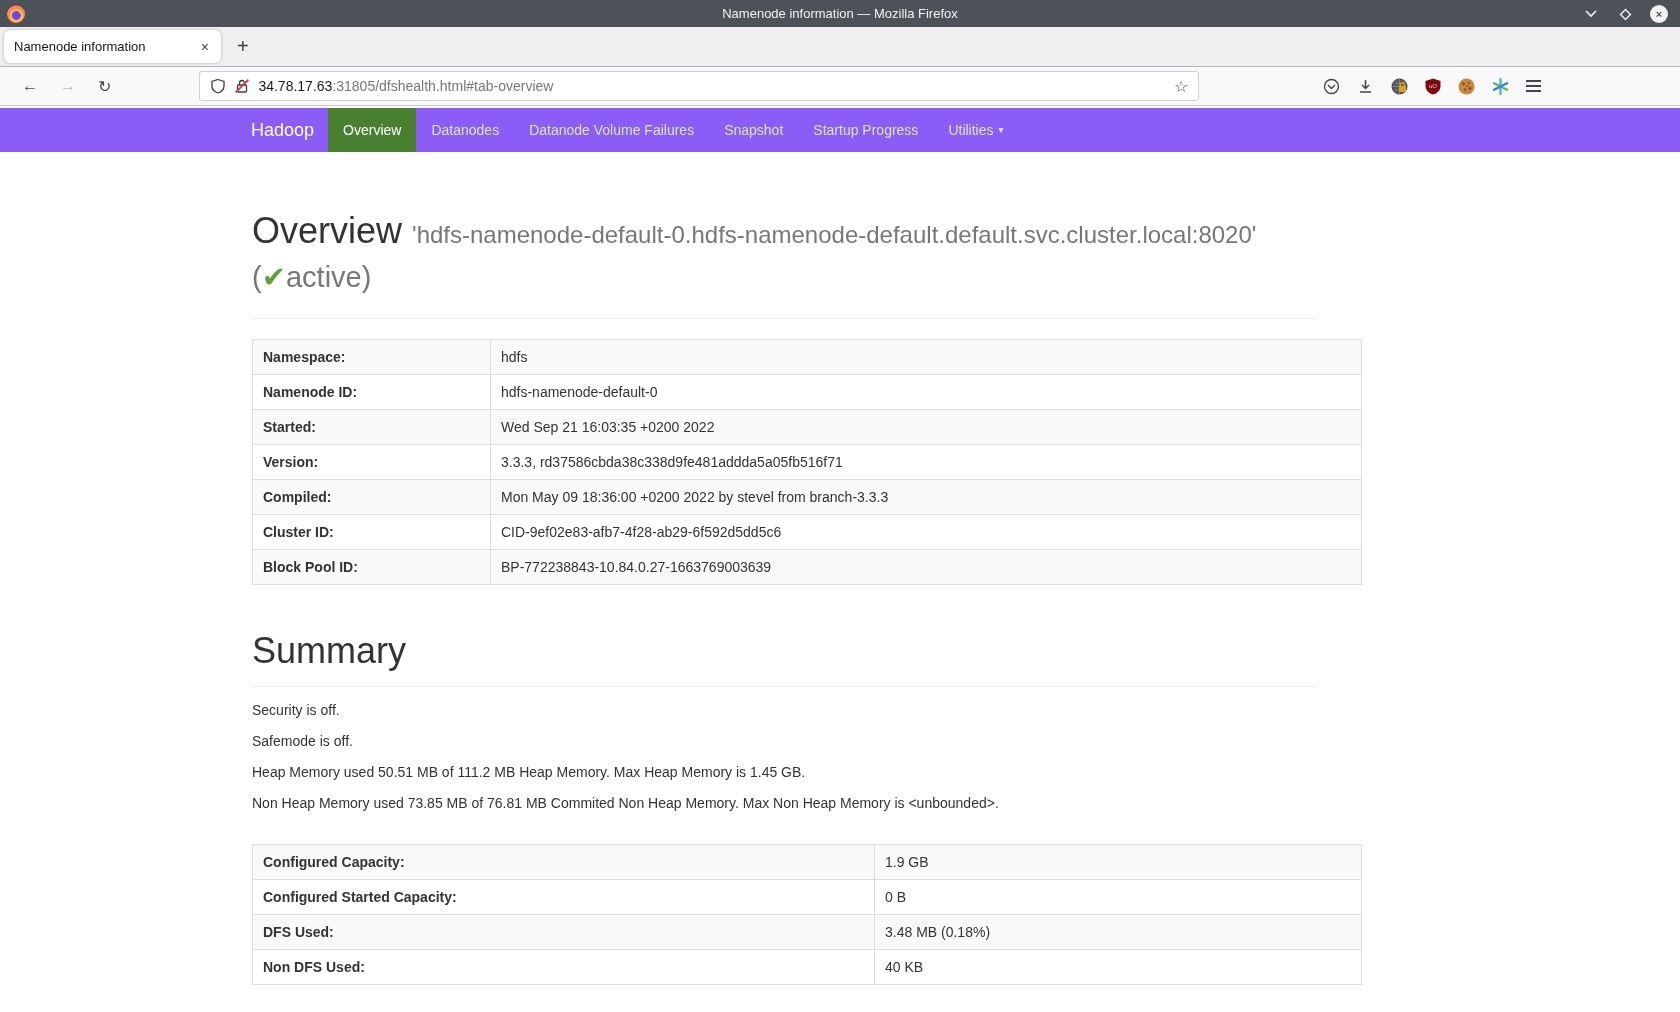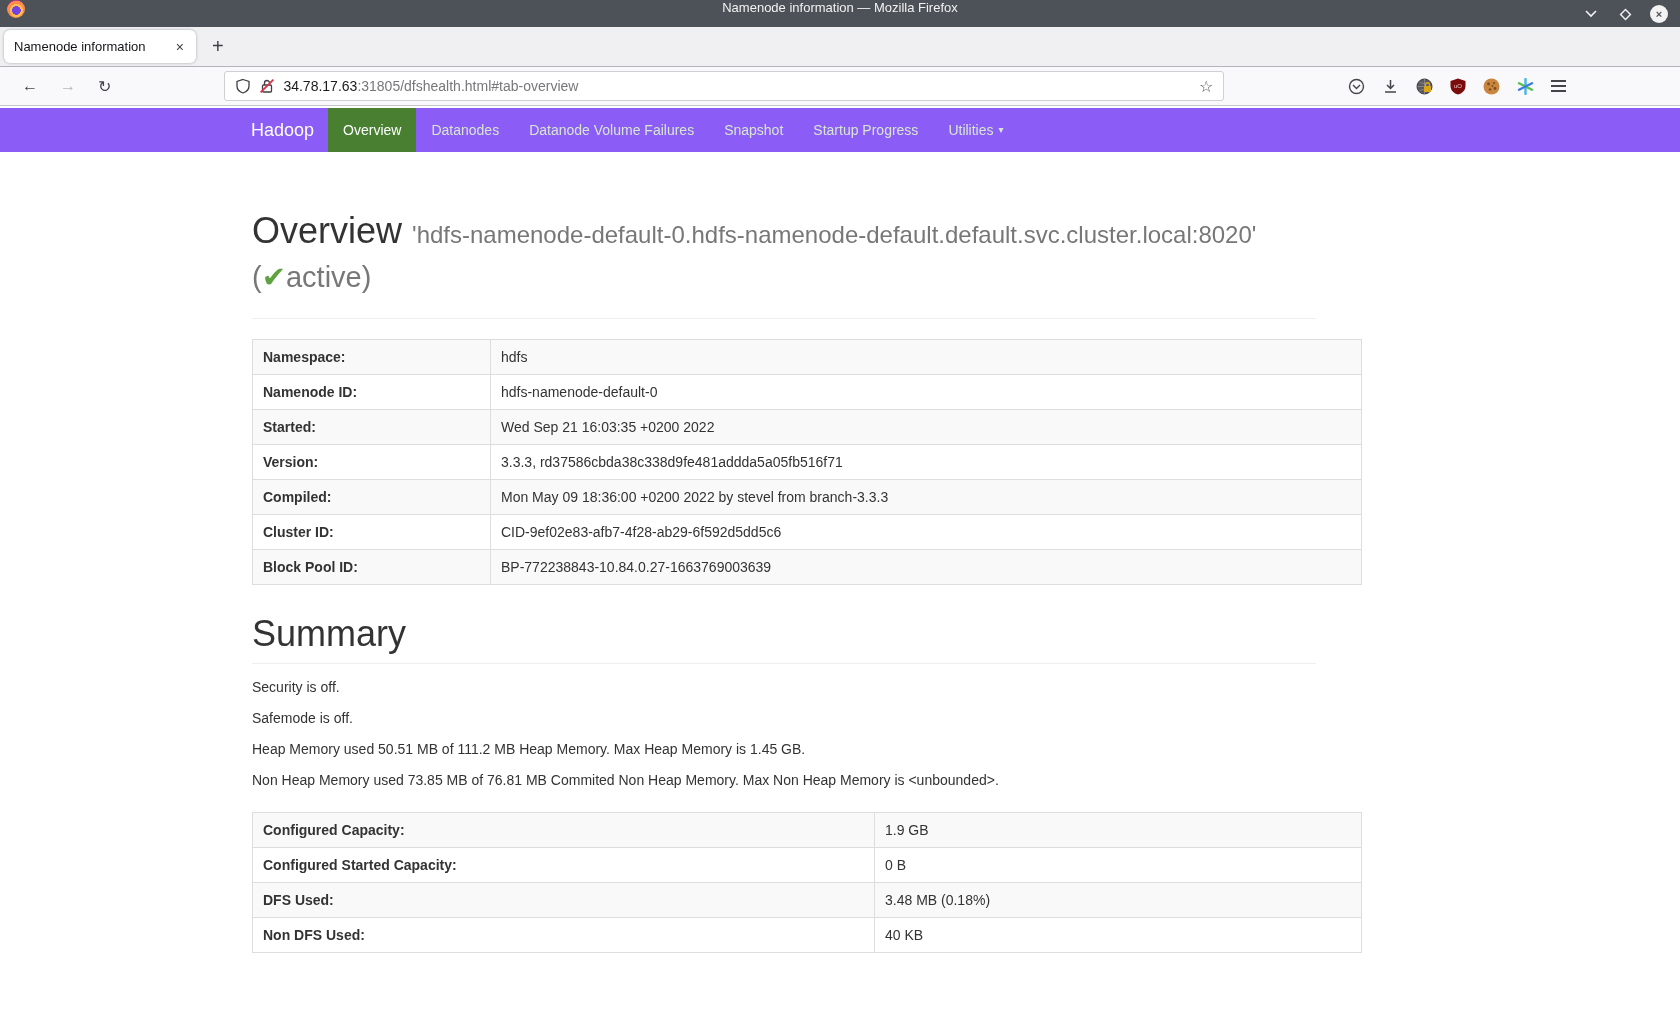--- a/index.html
+++ b/index.html
@@ -7,7 +7,7 @@
   body { font-family: "Liberation Sans", sans-serif; background: #fff; }
 
   
-  .titlebar { height: 27px; background: #4c5258; display: flex; position: relative; }
+  .titlebar { height: 27px; background: #4c5258; display: flex; align-items: center; position: relative; }
   .ff-logo { width: 18px; height: 18px; border-radius: 50%; margin-left: 7px;
     background: radial-gradient(circle at 52% 58%, #7542e5 0 30%, #ffbd4f 32% 46%, #ff8a50 47% 68%, #e23584 69% 100%); }
   .win-title { position: absolute; left: 0; right: 0; text-align: center; color: #f2f2f2; font-size: 13px; }

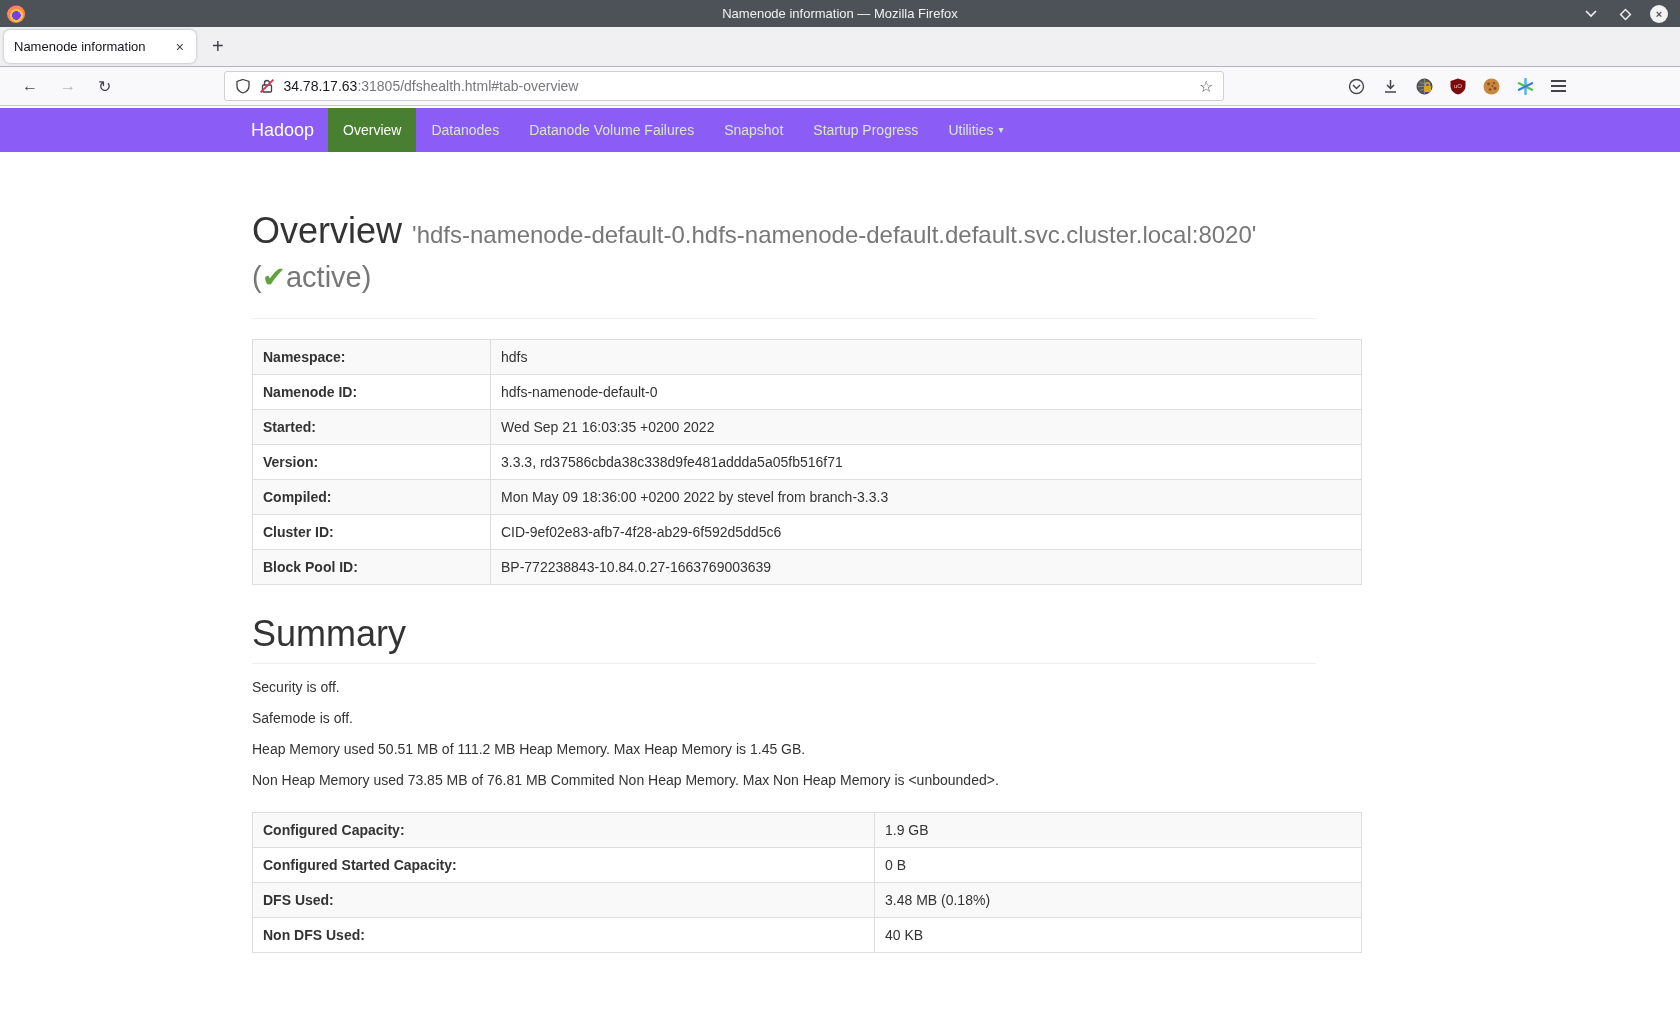--- a/index.html
+++ b/index.html
@@ -18,7 +18,7 @@
 
   
   .tabstrip { height: 40px; background: #f0f0f2; border-bottom: 1px solid #b4b4b8; display: flex; align-items: center; }
-  .tab { margin-left: 4px; width: 192px; height: 33px; background: #fff; border-radius: 6px;
+  .tab { margin-left: 4px; width: 217px; height: 33px; background: #fff; border-radius: 6px;
     box-shadow: 0 0 3px rgba(0,0,0,.3); display: flex; align-items: center; padding: 0 10px; }
   .tab-title { flex: 1; font-size: 13px; color: #15141a; white-space: nowrap; overflow: hidden; }
   .tab-close { color: #3f3f43; font-size: 14px; padding: 0 2px; }

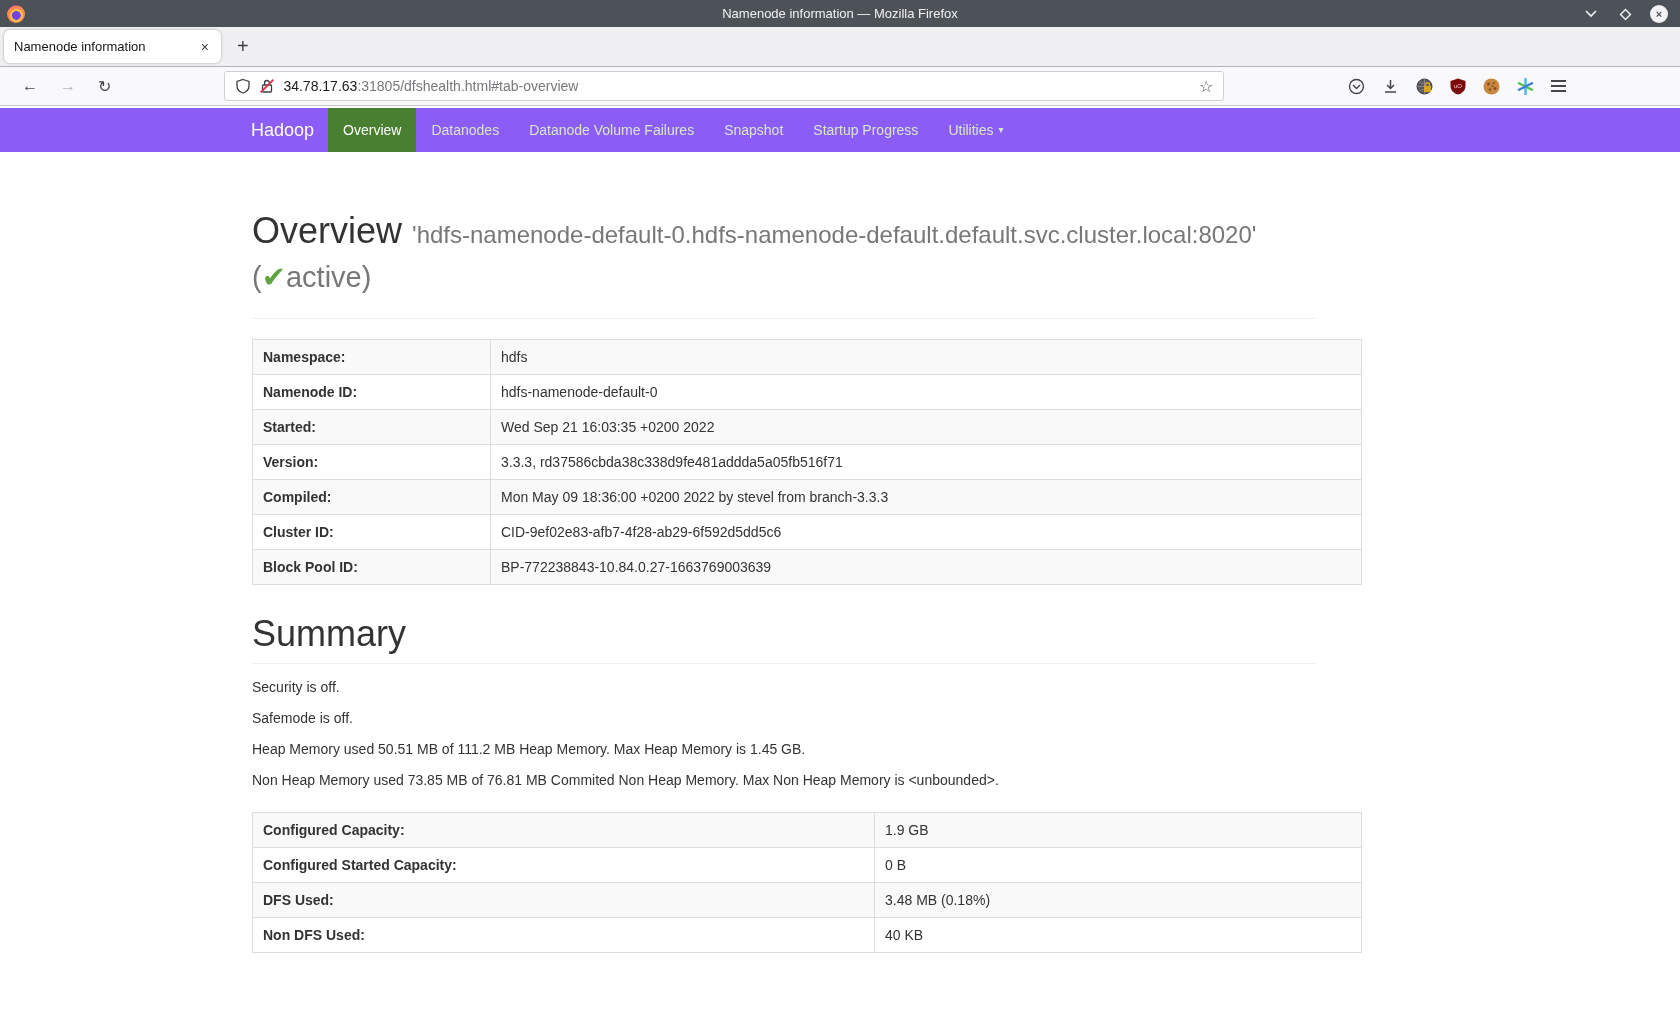--- a/index.html
+++ b/index.html
@@ -28,7 +28,7 @@
   .navtoolbar { height: 39px; background: #f9f9fb; border-bottom: 1px solid #c6c6c9; display: flex; align-items: center; }
   .nav-glyph { font-size: 16px; color: #44444a; margin-left: 22px; }
   .nav-glyph.disabled { color: #b6b6ba; }
-  .urlbar { margin-left: 113px; width: 1000px; height: 30px; background: #fff; border: 1px solid #cfcfd4;
+  .urlbar { margin-left: 88px; width: 1000px; height: 30px; background: #fff; border: 1px solid #cfcfd4;
     border-radius: 3px; display: flex; align-items: center; padding: 0 10px; gap: 8px; }
   .url-text { font-size: 14px; white-space: nowrap; }
   .url-host { color: #1b1b1f; }

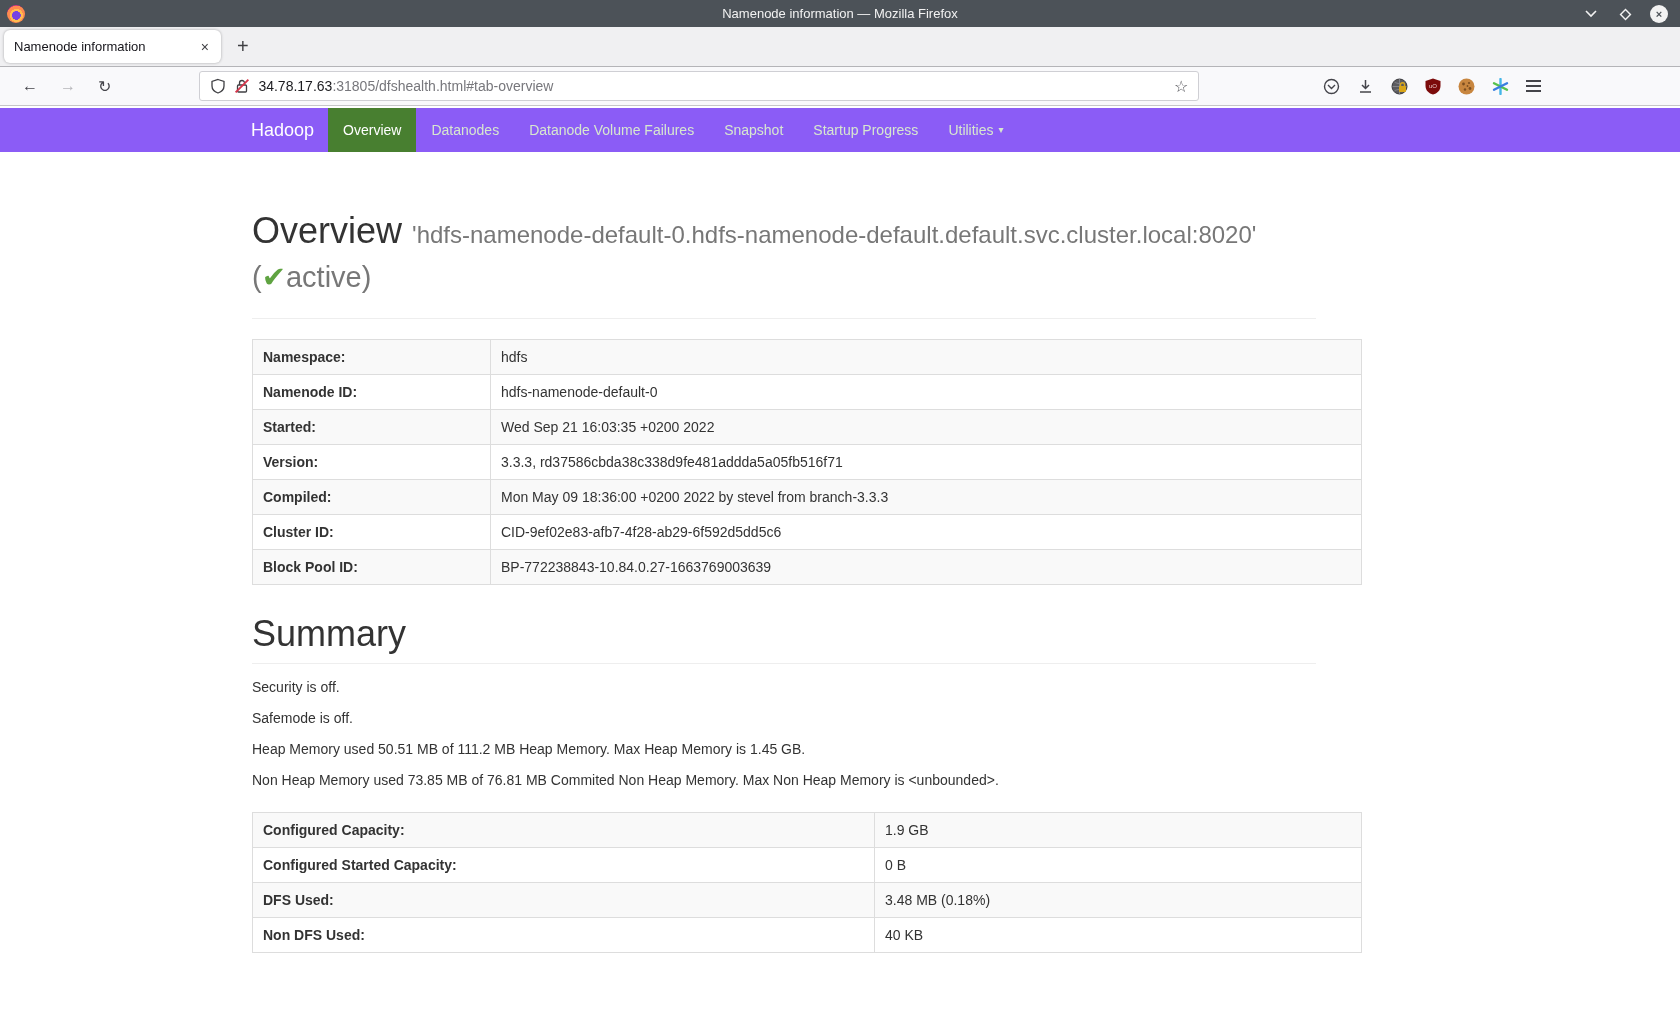--- a/index.html
+++ b/index.html
@@ -65,7 +65,7 @@
   .info-table th { width: 238px; }
   .cap-table th { width: 622px; }
 
-  .ph-summary { margin-top: 28px; padding-bottom: 8px; }
+  .ph-summary { margin-top: 45px; padding-bottom: 14px; }
   .summary-line { font-size: 14px; color: #333; margin-top: 16px; line-height: 15px; }
   .summary-lines { margin-bottom: 24px; }
 

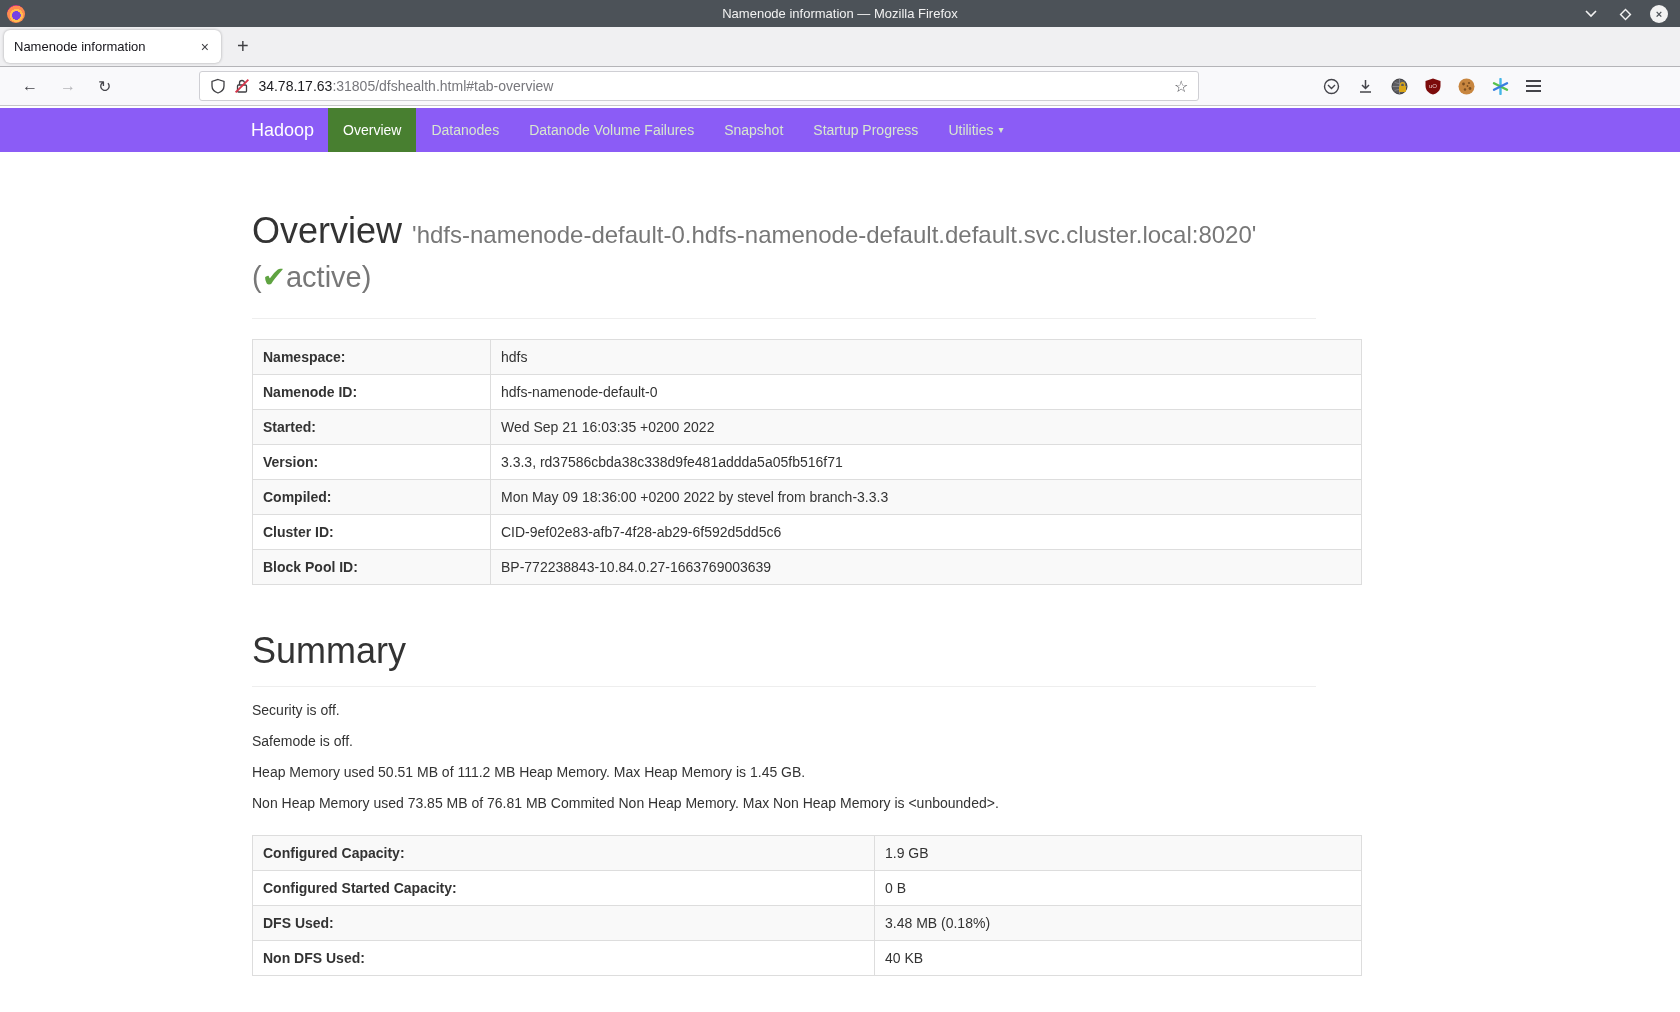--- a/index.html
+++ b/index.html
@@ -67,7 +67,7 @@
 
   .ph-summary { margin-top: 45px; padding-bottom: 14px; }
   .summary-line { font-size: 14px; color: #333; margin-top: 16px; line-height: 15px; }
-  .summary-lines { margin-bottom: 24px; }
+  .summary-lines { margin-bottom: 33px; }
 
   svg { display: block; }
 </style>

